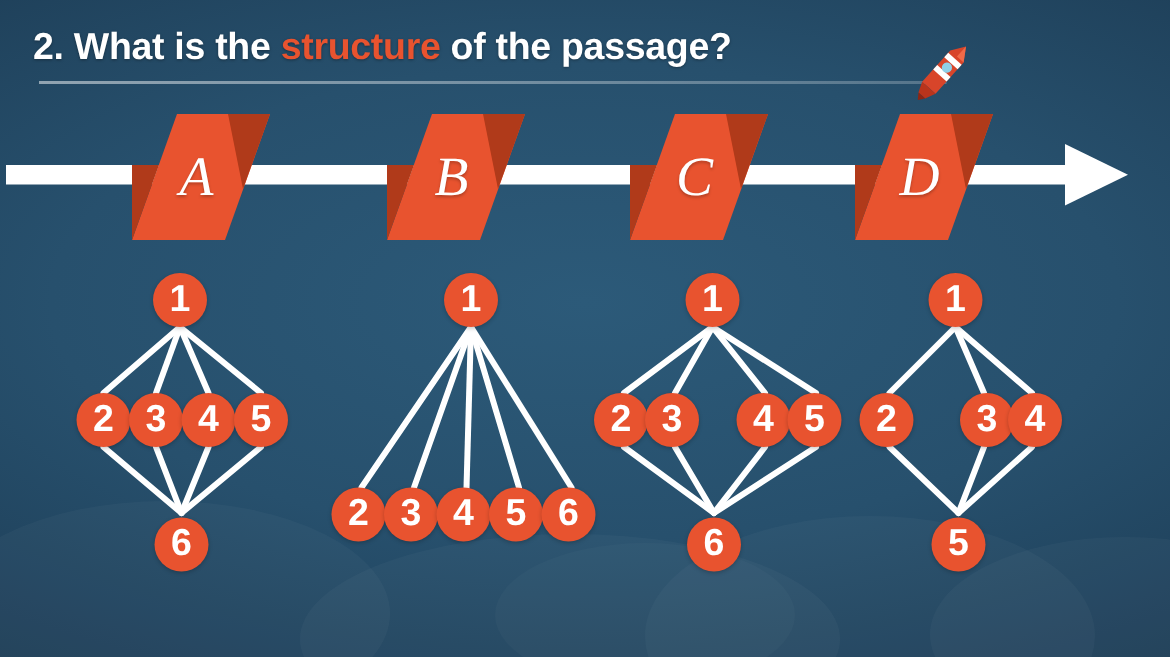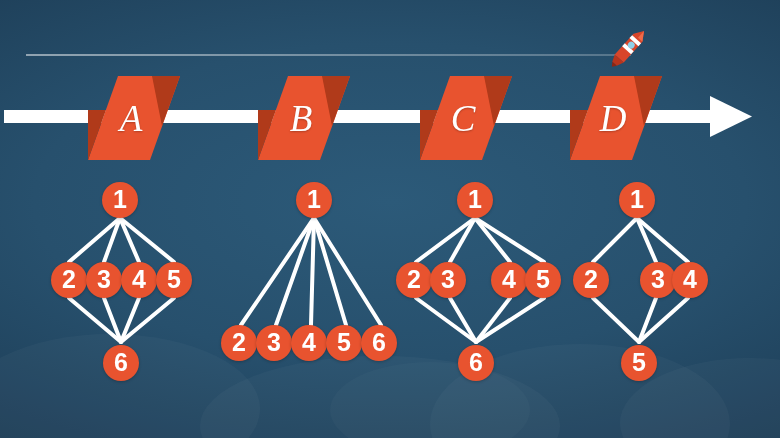--- a/index.html
+++ b/index.html
@@ -154,6 +154,7 @@
   <div class="cloud c5"></div>
 
   <div id="title-bar">
+    <div id="title-text"><span>2. What is the </span><span class="hl">structure</span><span> of the passage?</span></div>
     <div id="title-underline"></div>
     <svg id="pencil-icon" viewBox="0 0 56 52">
       <g transform="rotate(42 28 26)">

